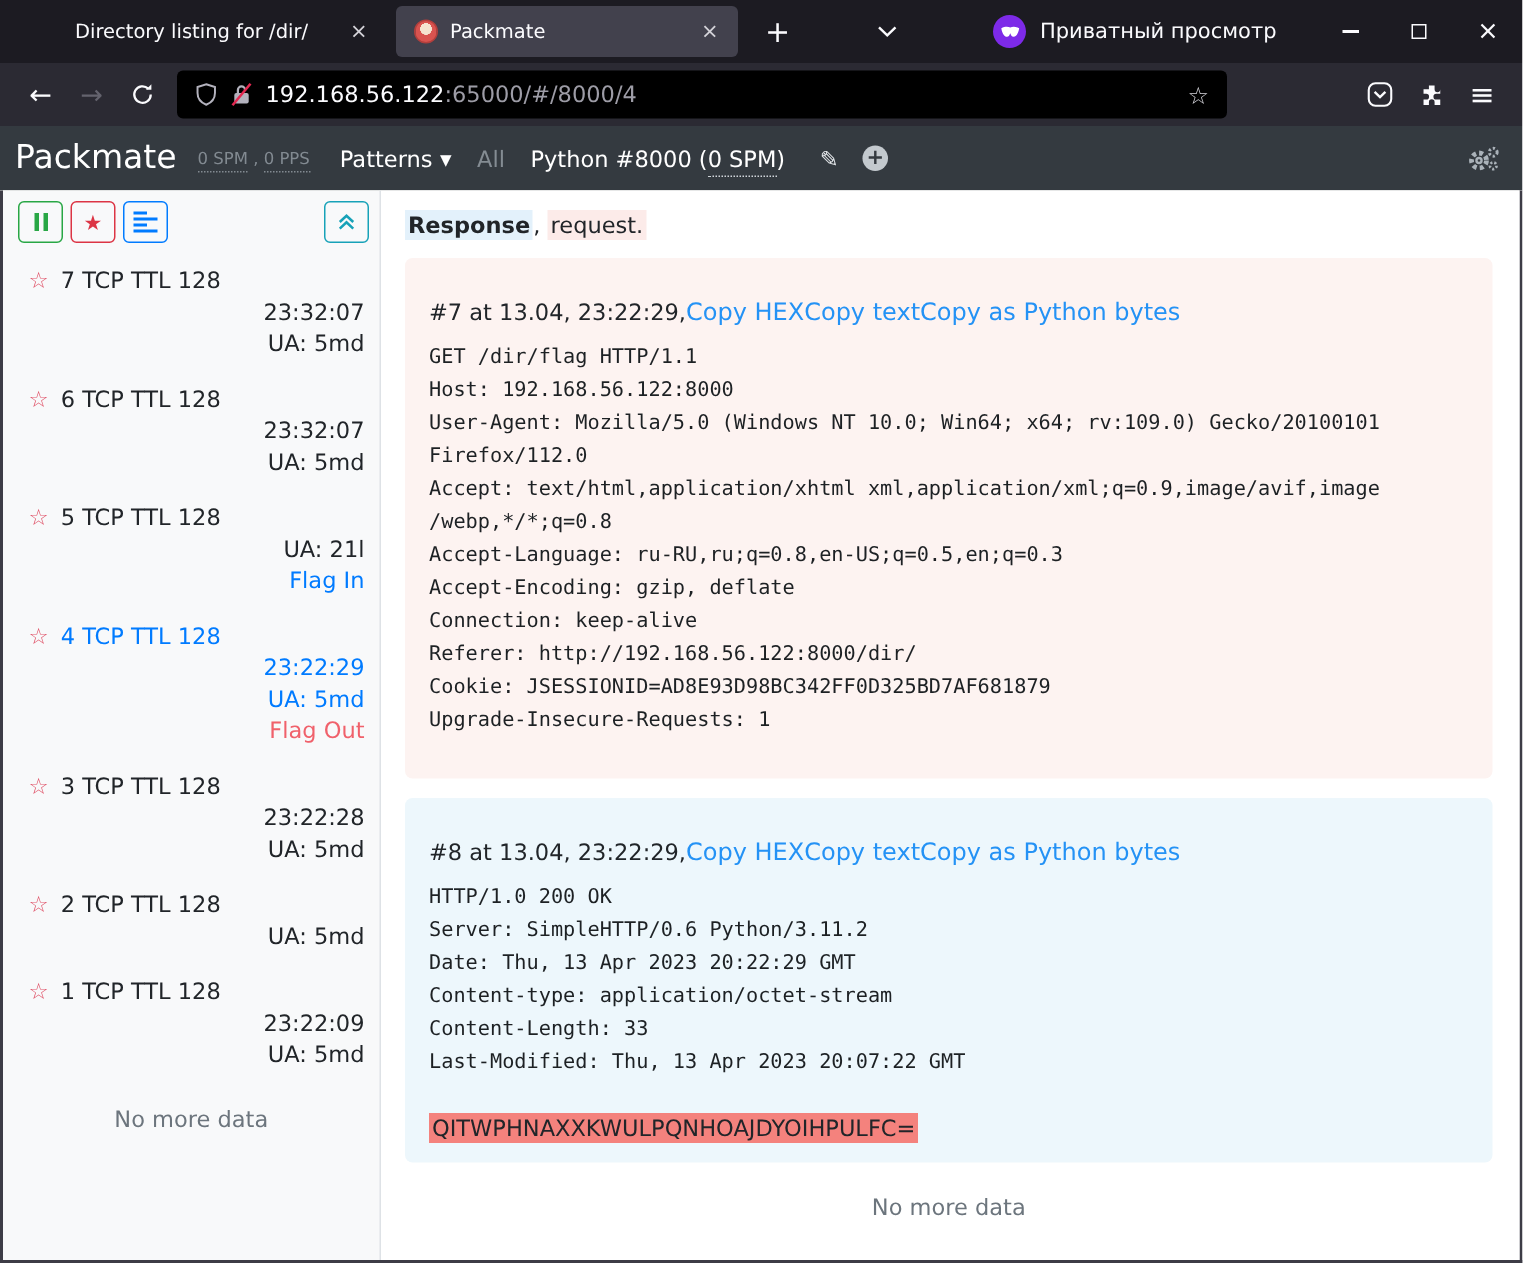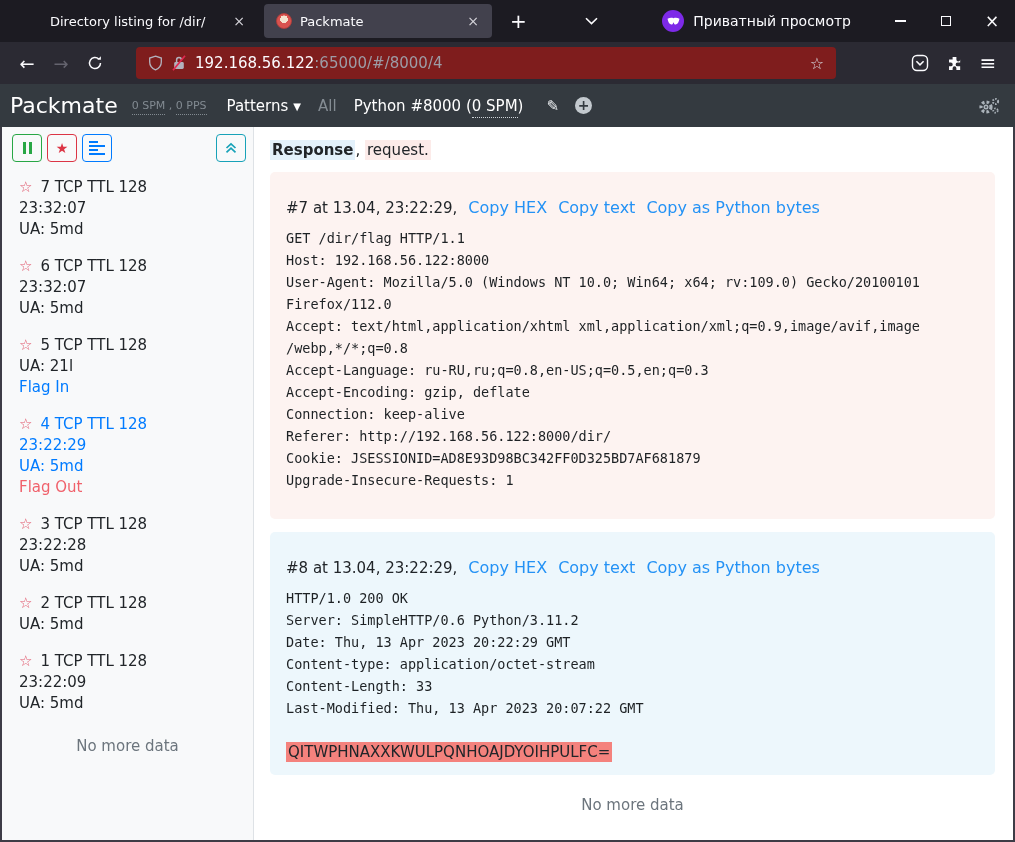--- a/index.html
+++ b/index.html
@@ -39,7 +39,7 @@
   .nav-icon { width:34px; height:30px; display:flex; align-items:center; justify-content:center; color:#fbfbfe; font-size:18px; border-radius:4px; flex:none; }
   .nav-disabled { color:#64636e; }
   .urlbar {
-    width:700px; height:32px; margin-left:24px; background:#7f1d1d; border-radius:4px;
+    width:700px; height:32px; margin-left:6px; background:#000000; border-radius:4px;
     display:flex; align-items:center; padding:0 12px; gap:9px; flex:none;
   }
   .url-text { font-size:15px; color:#fbfbfe; white-space:nowrap; }

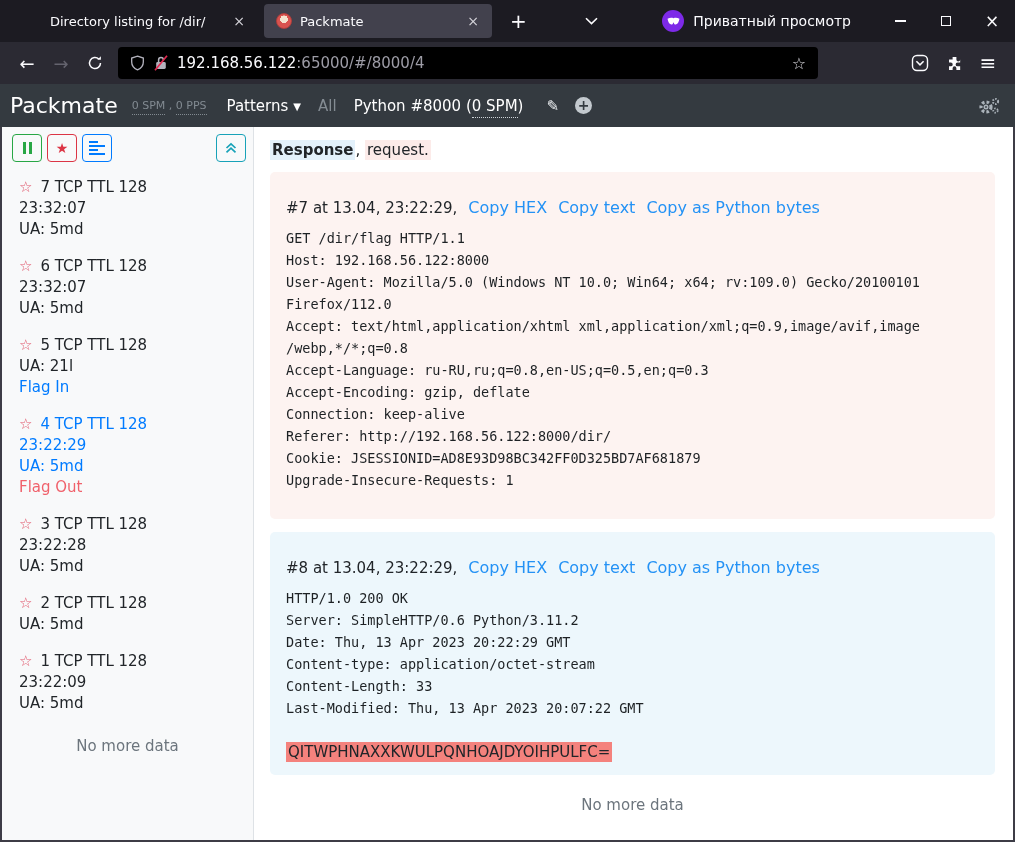--- a/index.html
+++ b/index.html
@@ -82,7 +82,7 @@
   .stream-item { margin-bottom:16px; padding-left:7px; font-size:15px; line-height:21px; color:#212529; }
   .si-head { display:flex; align-items:center; gap:8px; }
   .si-star { color:#e0566b; font-size:15px; line-height:1; }
-  .si-line { display:block; }
+  .si-line { display:block;text-align:right; }
   .stream-item.selected .si-title, .stream-item.selected .si-time, .stream-item.selected .si-ua { color:#007bff; }
   .si-flag.flag-in { color:#007bff; }
   .si-flag.flag-out { color:#f0616b; }

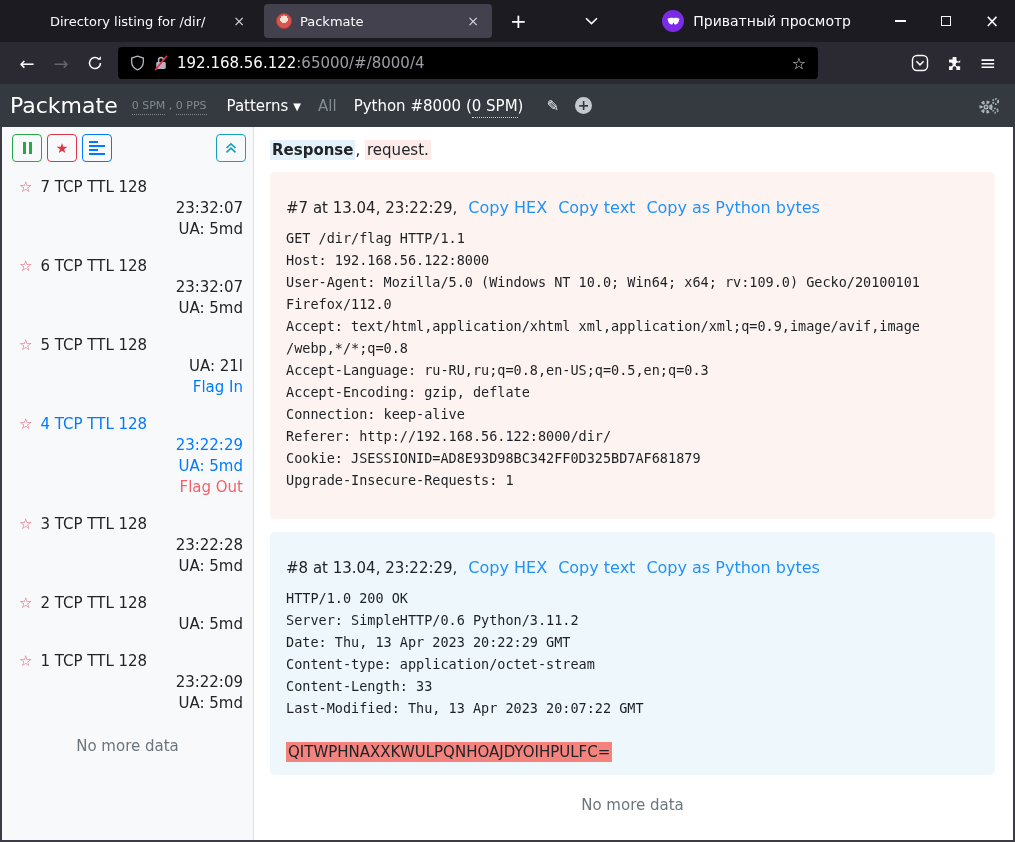--- a/index.html
+++ b/index.html
@@ -97,7 +97,7 @@
   .card-request { background:#fdf3f1; padding-bottom:28px; }
   .card-response { background:#edf7fc; }
   .card-head { display:flex; align-items:baseline; font-size:15px; color:#212529; }
-  .copy-link { color:#2492f5; font-size:16px; margin-left:11px; white-space:nowrap; cursor:pointer; }
+  .copy-link { color:#2492f5; font-size:16px; white-space:nowrap; cursor:pointer; }
   .card-body {
     margin:10px 0 0; font-family:"DejaVu Sans Mono","Liberation Mono",monospace;
     font-size:13.5px; line-height:22px; color:#1d2124; white-space:pre;

